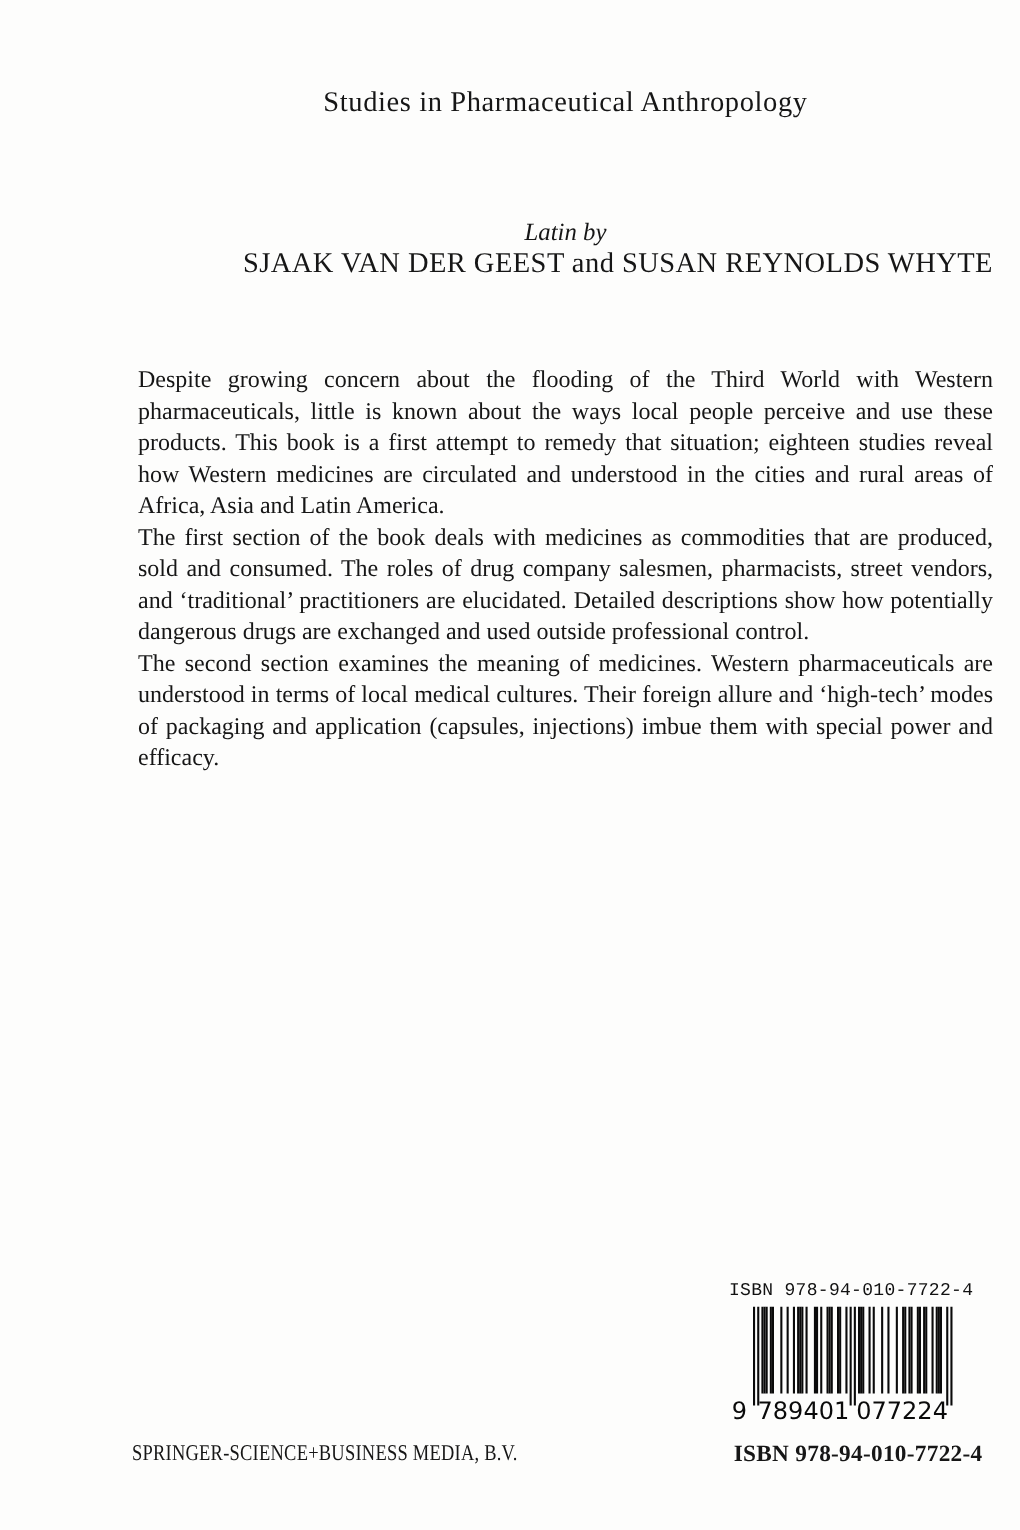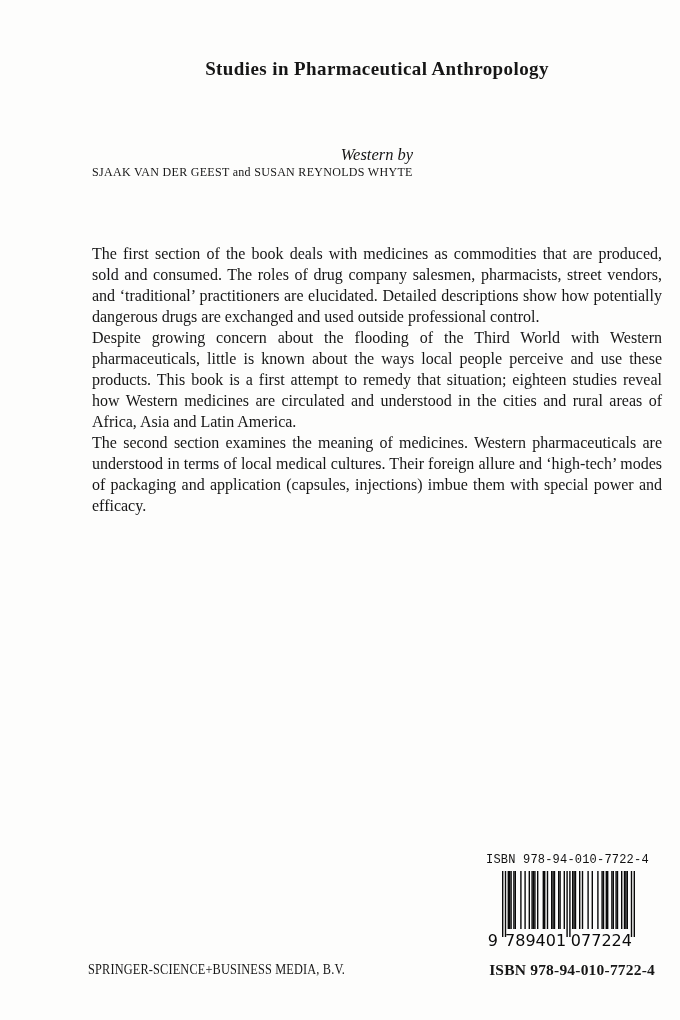--- a/index.html
+++ b/index.html
@@ -31,7 +31,6 @@
     line-height: 24px;
     letter-spacing: 0.4px;
     margin: 0;
-    font-weight: bold;
   }
   .edited-by {
     position: absolute;

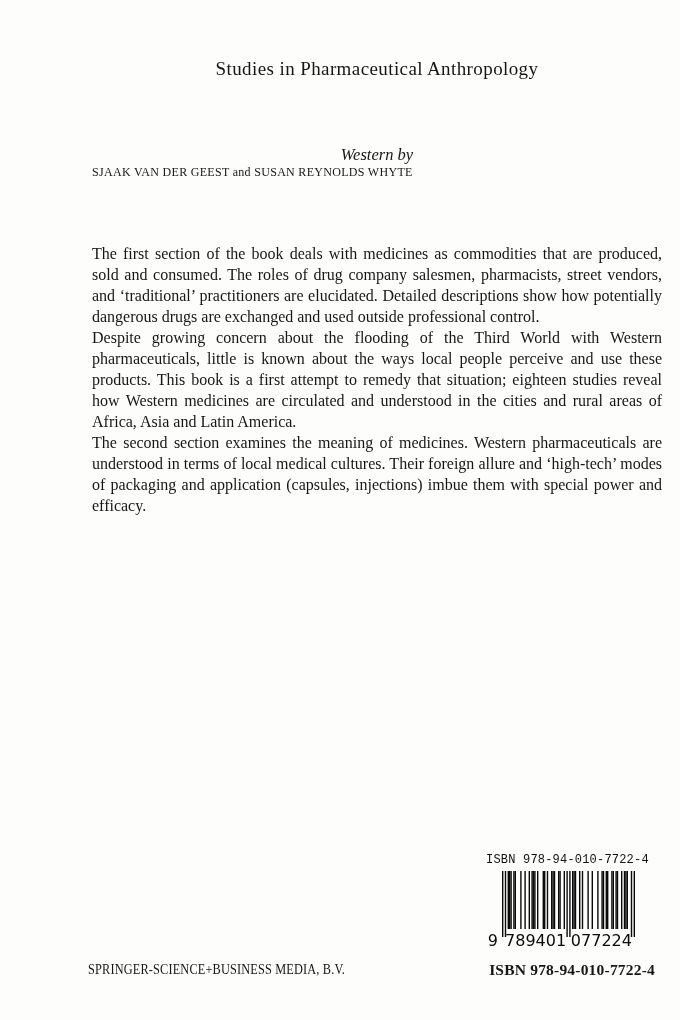--- a/index.html
+++ b/index.html
@@ -111,7 +111,7 @@
     <div class="subtitle-line">Studies in Pharmaceutical Anthropology</div>
   </div>
 
-  <div class="edited-by">Western by</div>
+  <div class="edited-by">Latin by</div>
   <div class="editors">SJAAK VAN DER GEEST and SUSAN REYNOLDS WHYTE</div>
 
   <div class="blurb">

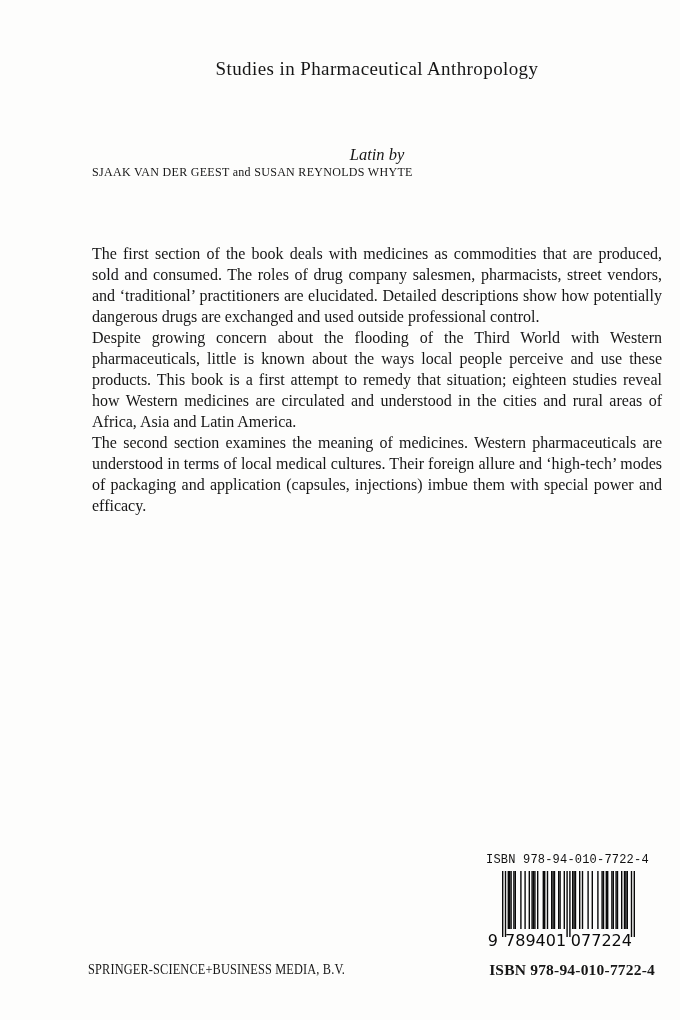--- a/index.html
+++ b/index.html
@@ -42,8 +42,8 @@
   .editors {
     position: absolute;
     left: 92px; width: 570px; top: 165px;
-    text-align: left;
-    font-size: 12px;
+    text-align: right;
+    font-size: 19px;
     letter-spacing: 0.3px;
     white-space: nowrap;
   }

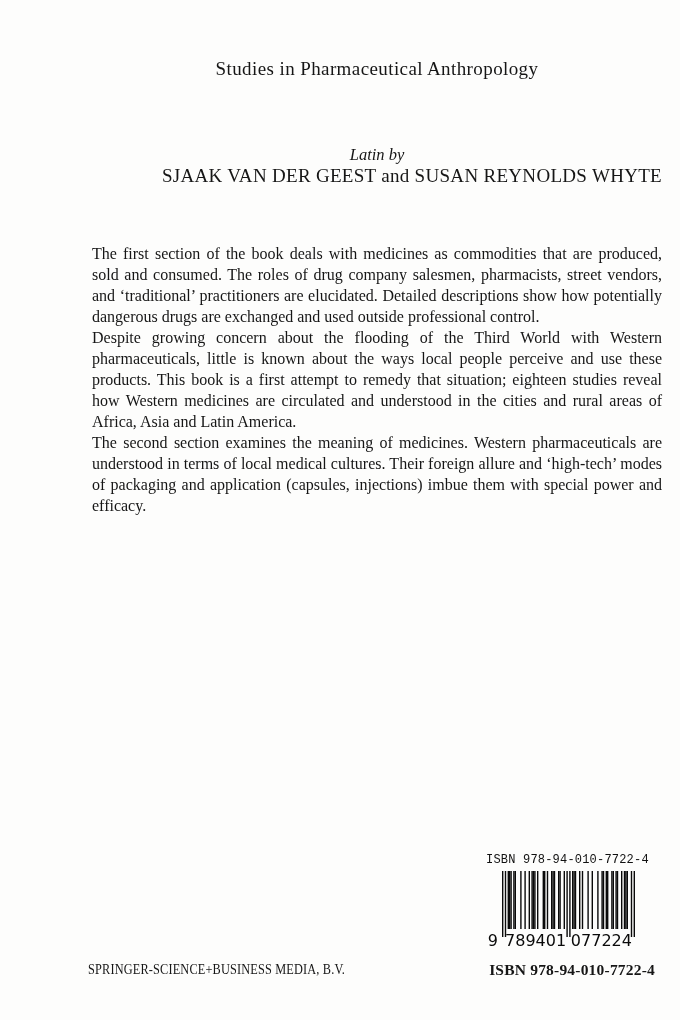--- a/index.html
+++ b/index.html
@@ -115,8 +115,8 @@
   <div class="editors">SJAAK VAN DER GEEST and SUSAN REYNOLDS WHYTE</div>
 
   <div class="blurb">
+    <p>Despite growing concern about the flooding of the Third World with Western pharmaceuticals, little is known about the ways local people perceive and use these products. This book is a first attempt to remedy that situation; eighteen studies reveal how Western medicines are circulated and understood in the cities and rural areas of Africa, Asia and Latin America.</p>
     <p>The first section of the book deals with medicines as commodities that are produced, sold and consumed. The roles of drug company salesmen, pharmacists, street vendors, and ‘traditional’ practitioners are elucidated. Detailed descriptions show how potentially dangerous drugs are exchanged and used outside professional control.</p>
-    <p>Despite growing concern about the flooding of the Third World with Western pharmaceuticals, little is known about the ways local people perceive and use these products. This book is a first attempt to remedy that situation; eighteen studies reveal how Western medicines are circulated and understood in the cities and rural areas of Africa, Asia and Latin America.</p>
     <p>The second section examines the meaning of medicines. Western pharmaceuticals are understood in terms of local medical cultures. Their foreign allure and ‘high-tech’ modes of packaging and application (capsules, injections) imbue them with special power and efficacy.</p>
   </div>
 

